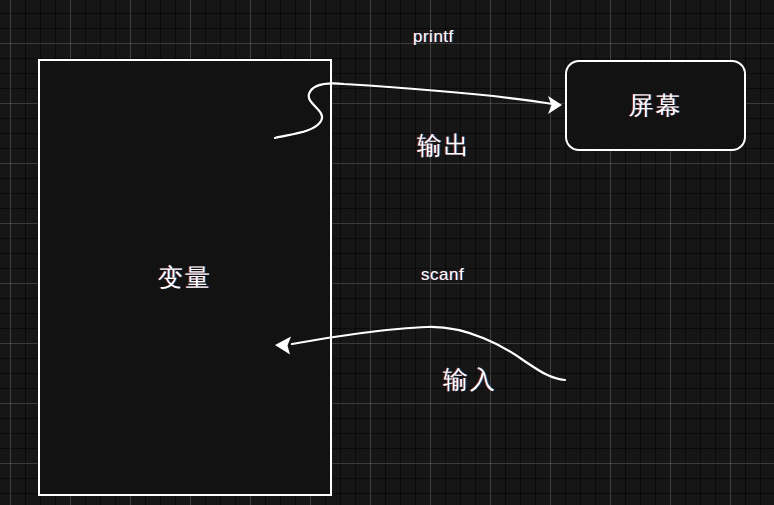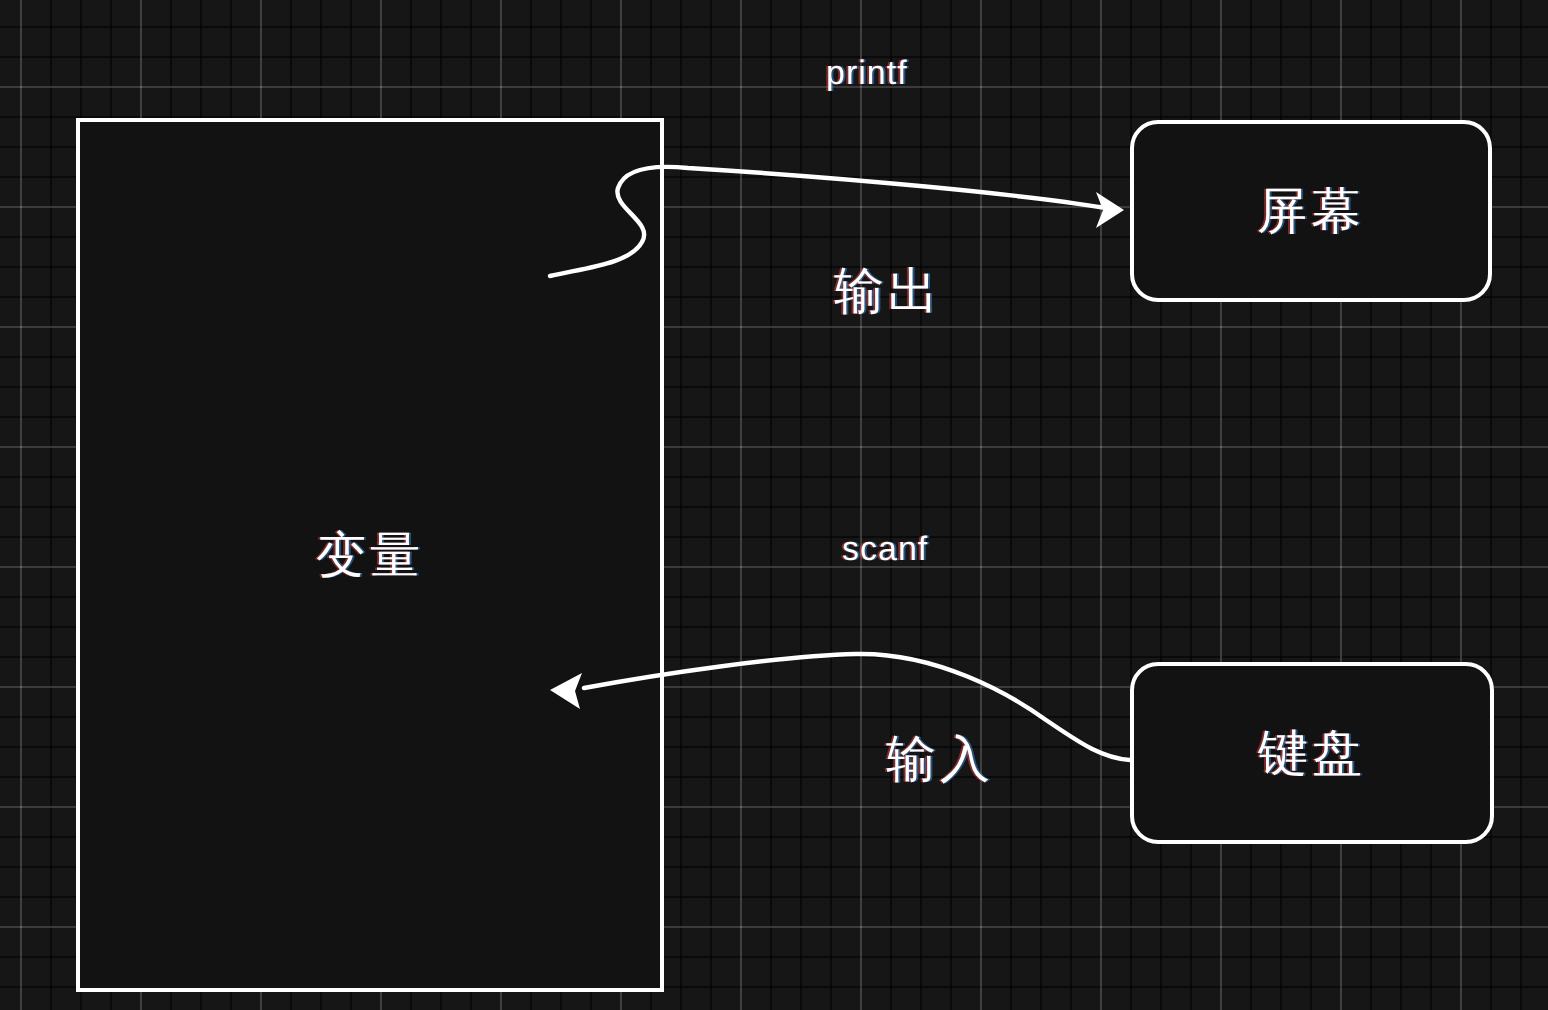--- a/index.html
+++ b/index.html
@@ -78,9 +78,6 @@
     <span class="txt cjk">屏幕</span>
   </div>
 
-  <div class="node rounded keyboard">
-    <span class="txt cjk">键盘</span>
-  </div>
 
   <div class="floating txt latin lbl-printf">printf</div>
   <div class="floating txt cjk lbl-output">输出</div>

